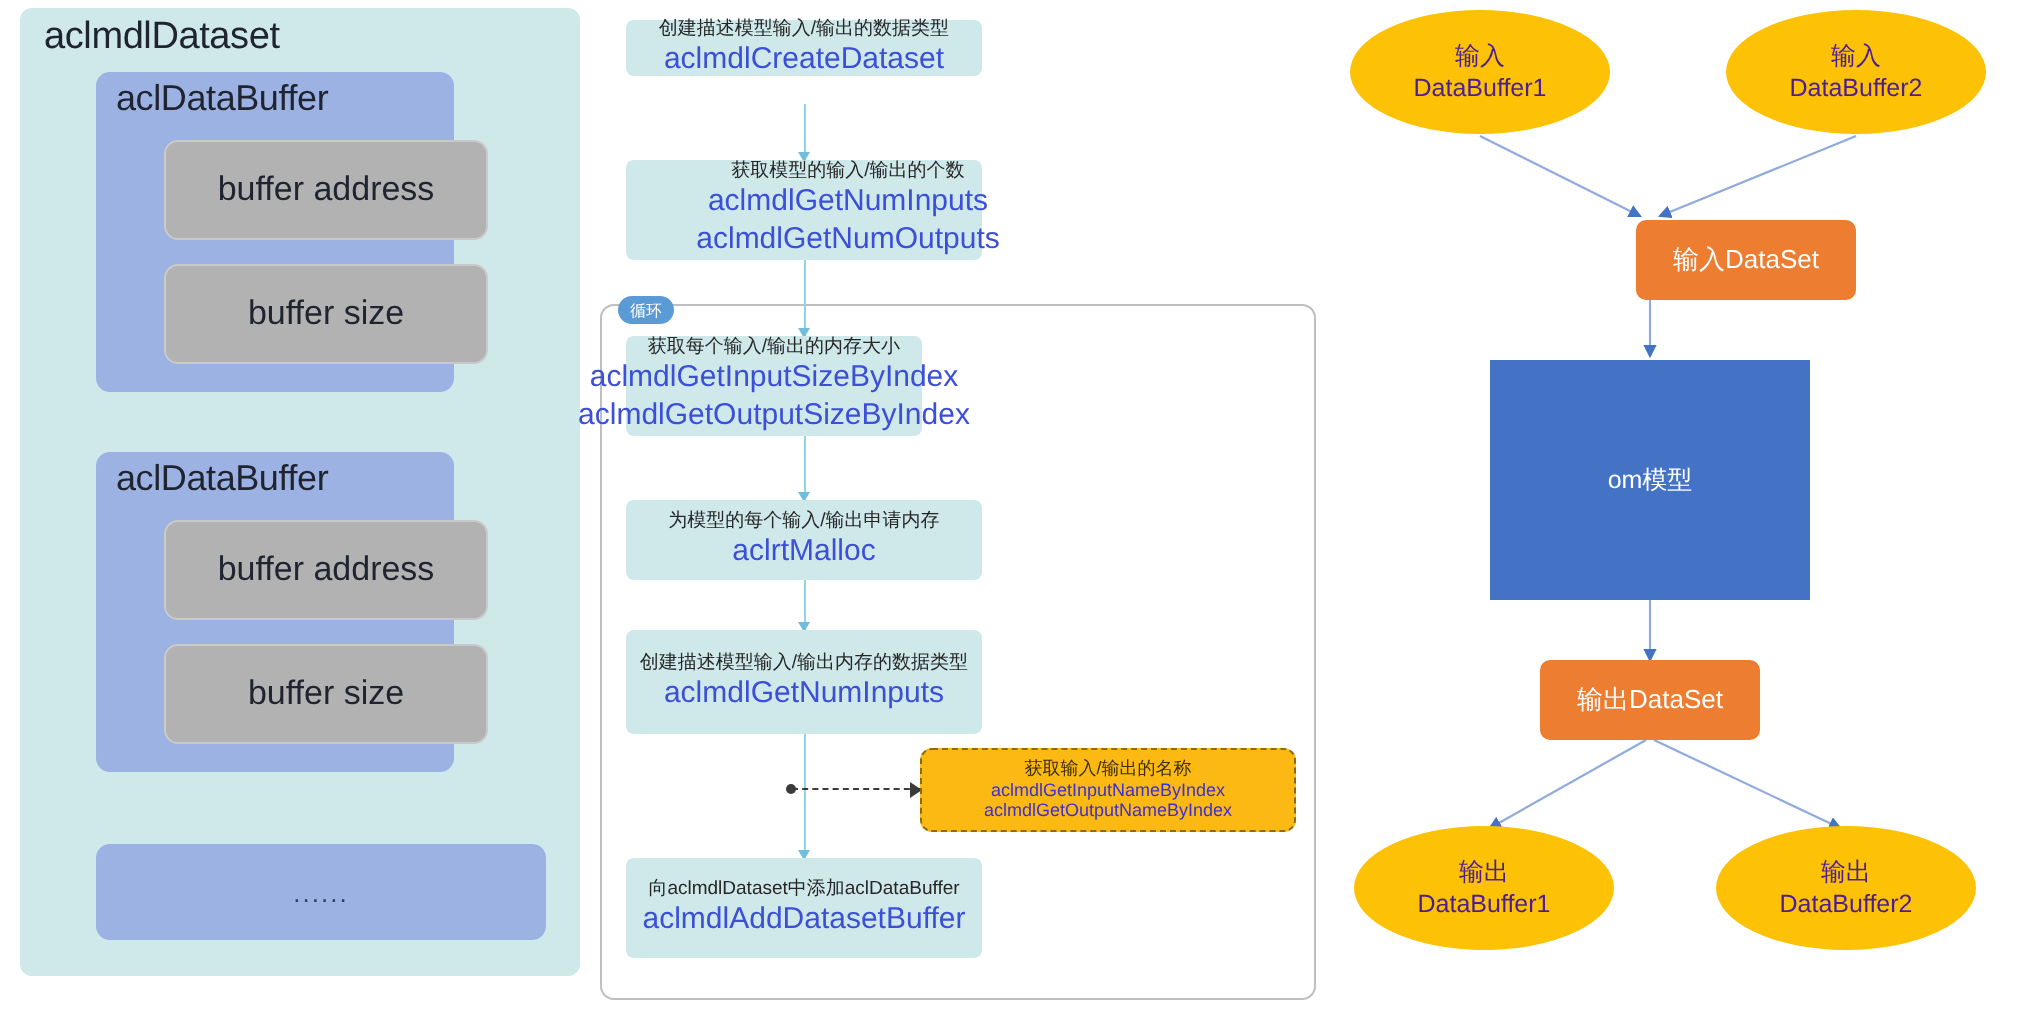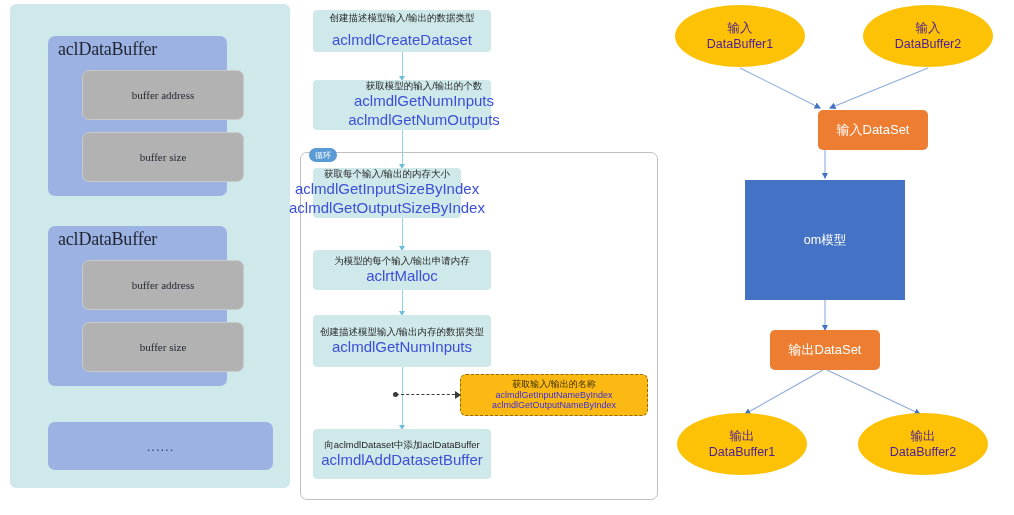--- a/index.html
+++ b/index.html
@@ -244,6 +244,7 @@
 <body>
 
 <div id="dataset-panel">
+  <div id="dataset-title">aclmdlDataset</div>
 
   <div class="databuffer-box" style="top:32px;height:160px;">
     <div class="databuffer-title">aclDataBuffer</div>

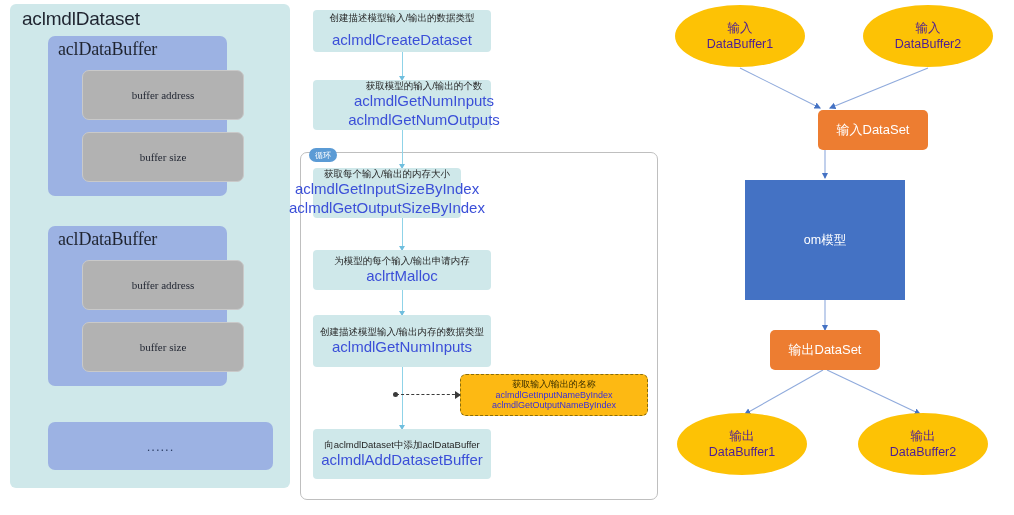--- a/index.html
+++ b/index.html
@@ -266,7 +266,7 @@
 <div id="loop-container"></div>
 <div id="loop-pill">循环</div>
 
-<div class="flow-box" style="left:313px;top:10px;width:178px;height:42px;justify-content:space-between;">
+<div class="flow-box" style="left:313px;top:10px;width:178px;height:28px;">
   <div class="flow-cn">创建描述模型输入/输出的数据类型</div>
   <div class="flow-api">aclmdlCreateDataset</div>
 </div>

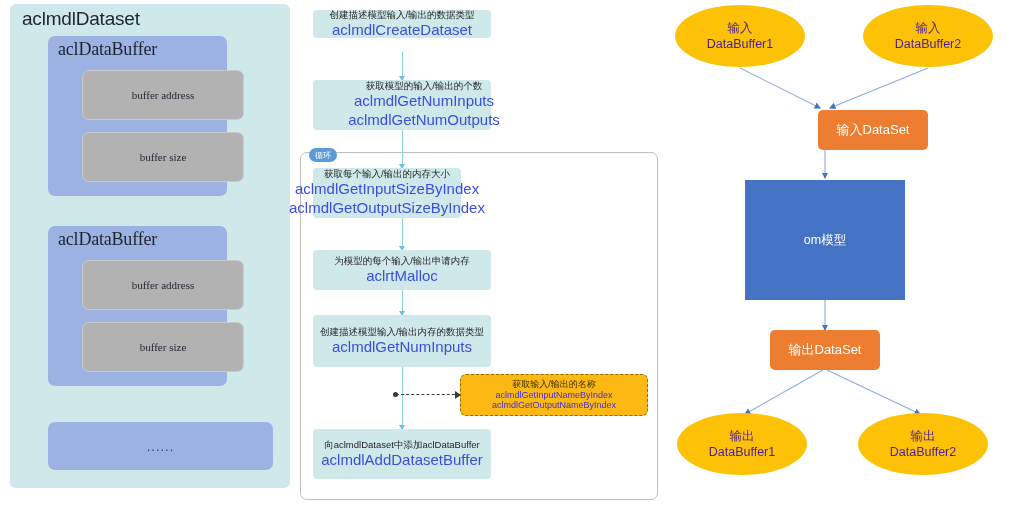--- a/index.html
+++ b/index.html
@@ -39,7 +39,6 @@
     width: 179px;
     background: #9cb2e3;
     border-radius: 7px;
-    font-family: Liberation Serif, serif;
   }
   .databuffer-title {
     position: absolute;

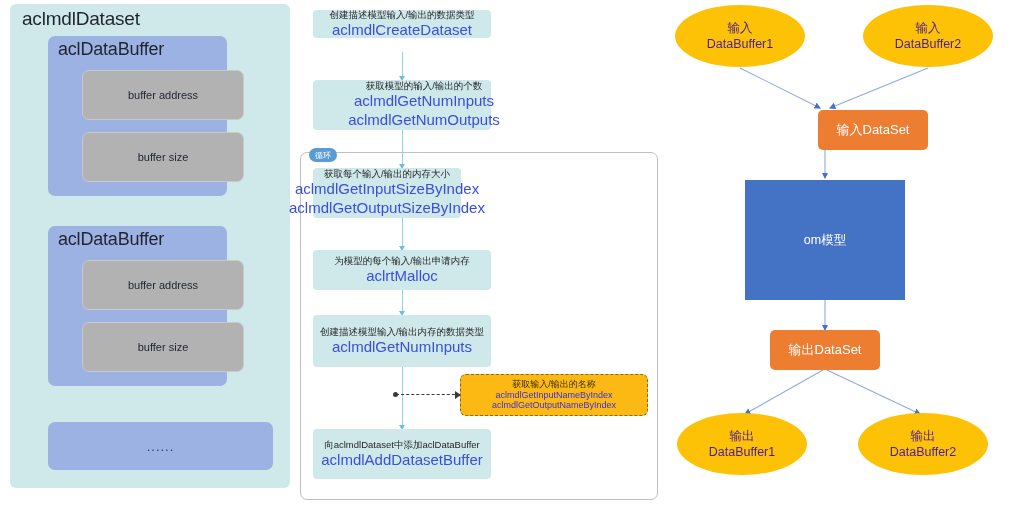--- a/index.html
+++ b/index.html
@@ -59,7 +59,7 @@
     display: flex;
     align-items: center;
     justify-content: center;
-    font-size: 11px;
+    font-size: 17px;
     color: #1f2430;
     box-sizing: border-box;
   }

